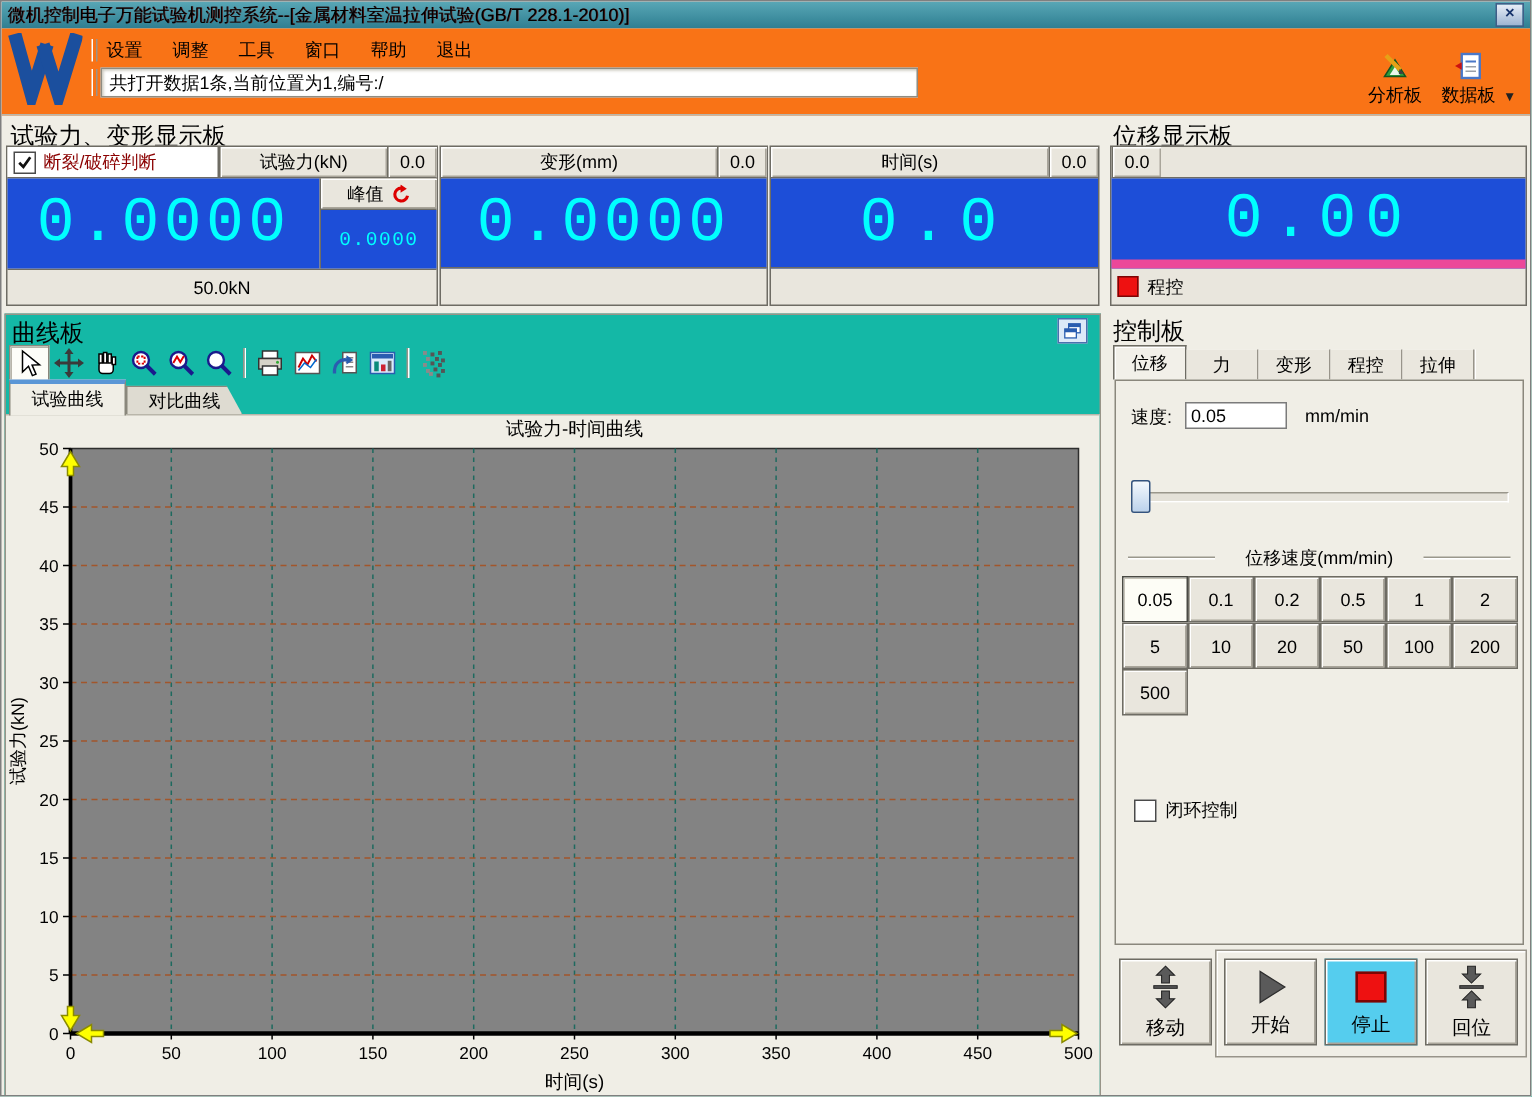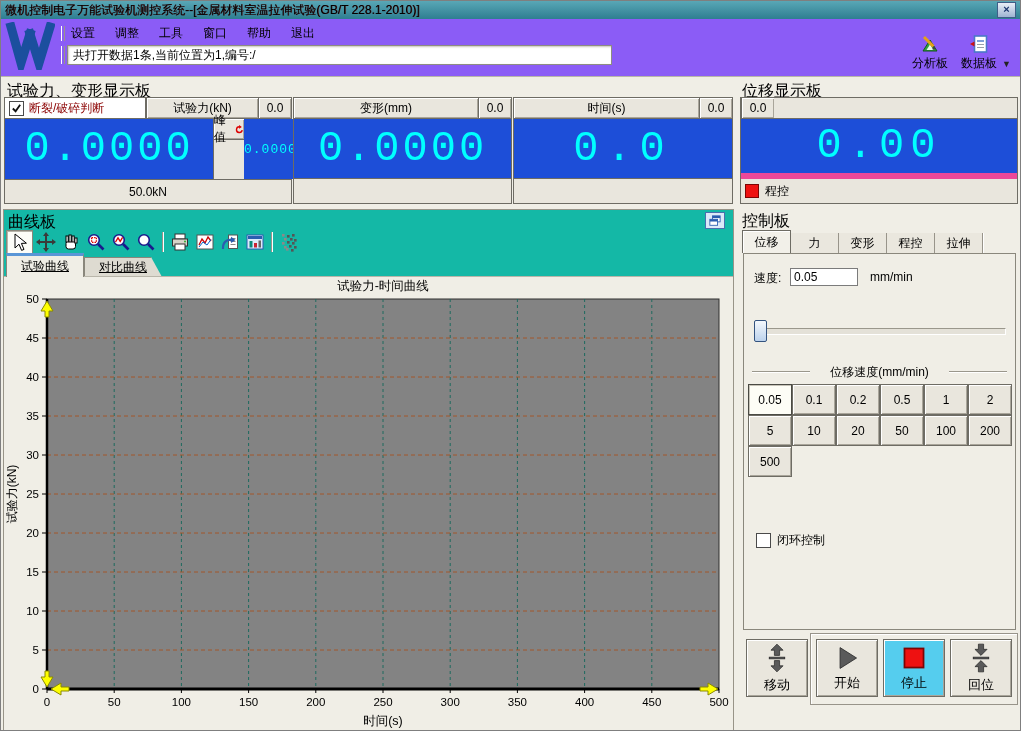--- a/index.html
+++ b/index.html
@@ -13,7 +13,7 @@
   .close-btn{margin-left:auto;width:17px;height:14px;background:linear-gradient(#e8eef7,#9db4d2);
     border:1px solid #3f5e88;color:#17336b;font-size:11px;font-weight:bold;line-height:12px;text-align:center;cursor:default;}
   
-  .toolbar{position:absolute;left:0;top:18px;width:100%;height:58px;background:#8b5cf6;border-bottom:1px solid #b9b6aa;box-sizing:border-box;}
+  .toolbar{position:absolute;left:0;top:18px;width:100%;height:58px;background:#f97316;border-bottom:1px solid #b9b6aa;box-sizing:border-box;}
   .logo{position:absolute;left:4px;top:3px;width:50px;height:50px;}
   .grip{position:absolute;width:2px;border-left:1px solid #fff;border-right:1px solid #98948a;}
   .menus{position:absolute;left:68px;top:5px;display:flex;gap:16px;}

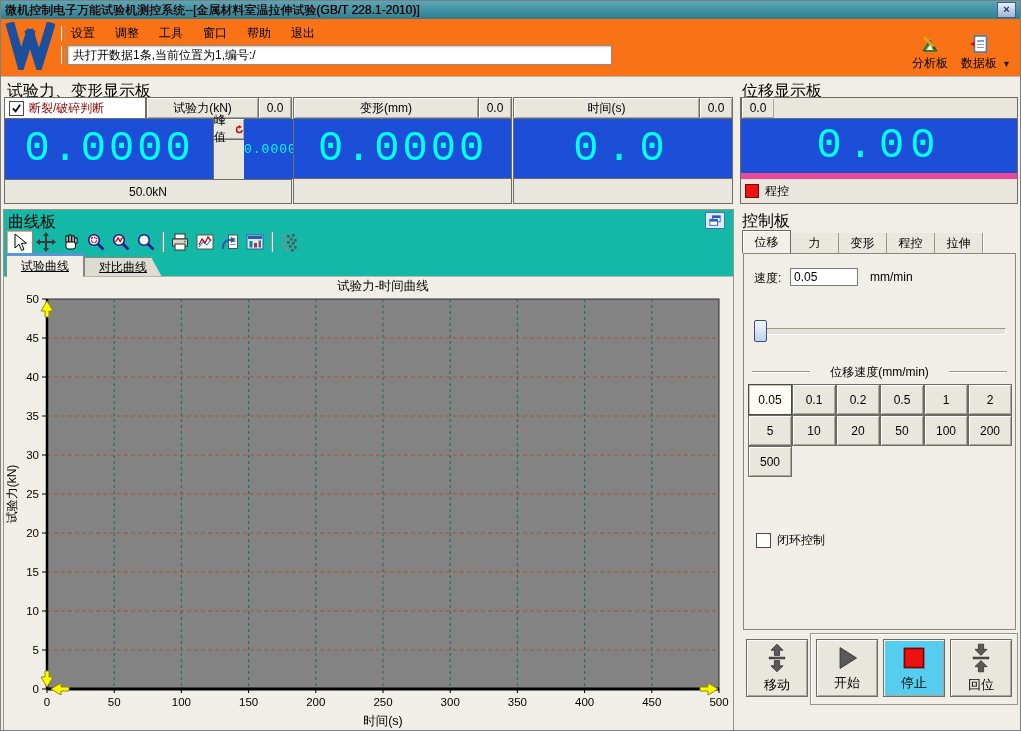--- a/index.html
+++ b/index.html
@@ -151,7 +151,7 @@
     </div>
     <div style="display:flex;height:61px;border-bottom:1px solid #6e6c64;box-sizing:border-box;">
       <div class="lcd lcd-big" style="width:209px;">0.0000</div>
-      <div style="width:77px;border-left:1px solid #6e6c64;display:flex;flex-direction:row;">
+      <div style="width:77px;border-left:1px solid #6e6c64;display:flex;flex-direction:column;">
         <div class="peakbar">
           <span>峰值</span>
           <svg viewBox="0 0 14 14" width="13" height="13">

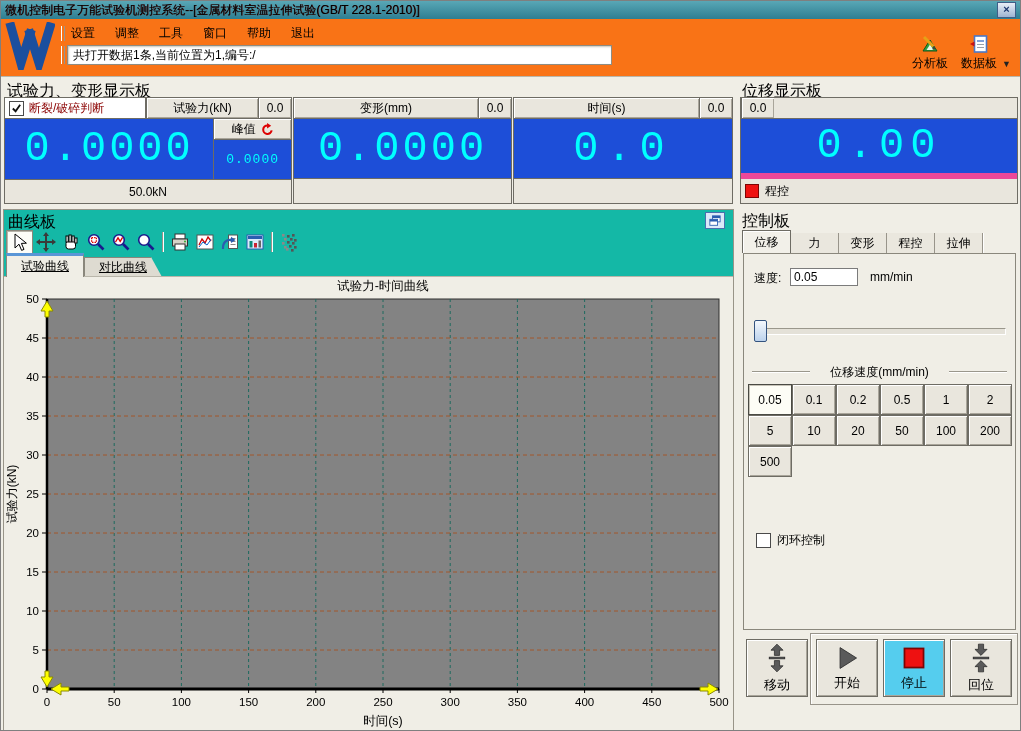--- a/index.html
+++ b/index.html
@@ -49,7 +49,7 @@
   .tsep{width:1px;height:20px;background:#98948a;box-shadow:1px 0 0 #fff;margin:0 4px;}
   .tabsrow{position:absolute;left:2px;top:46px;height:21px;display:flex;align-items:flex-end;}
   .ctab{height:19px;padding:0 14px;display:flex;align-items:center;border:1px solid #8a877c;border-bottom:none;
-        background:#dedbd1;clip-path:polygon(0 0,calc(100% - 11px) 0,100% 100%,0 100%);cursor:default;text-decoration:underline;}
+        background:#dedbd1;clip-path:polygon(0 0,calc(100% - 11px) 0,100% 100%,0 100%);cursor:default;}
   .ctab.active{background:#f0eee6;height:21px;border-top:3px solid #5a96d6;clip-path:none;z-index:2;}
   .chartwrap{position:absolute;left:0px;top:66px;width:729px;height:453px;background:#f0eee6;border-top:1px solid #b9b6aa;}
   .restore-btn{position:absolute;right:8px;top:2px;width:18px;height:15px;background:#dce9f8;border:1px solid #4a6fae;display:grid;place-items:center;cursor:default;}

